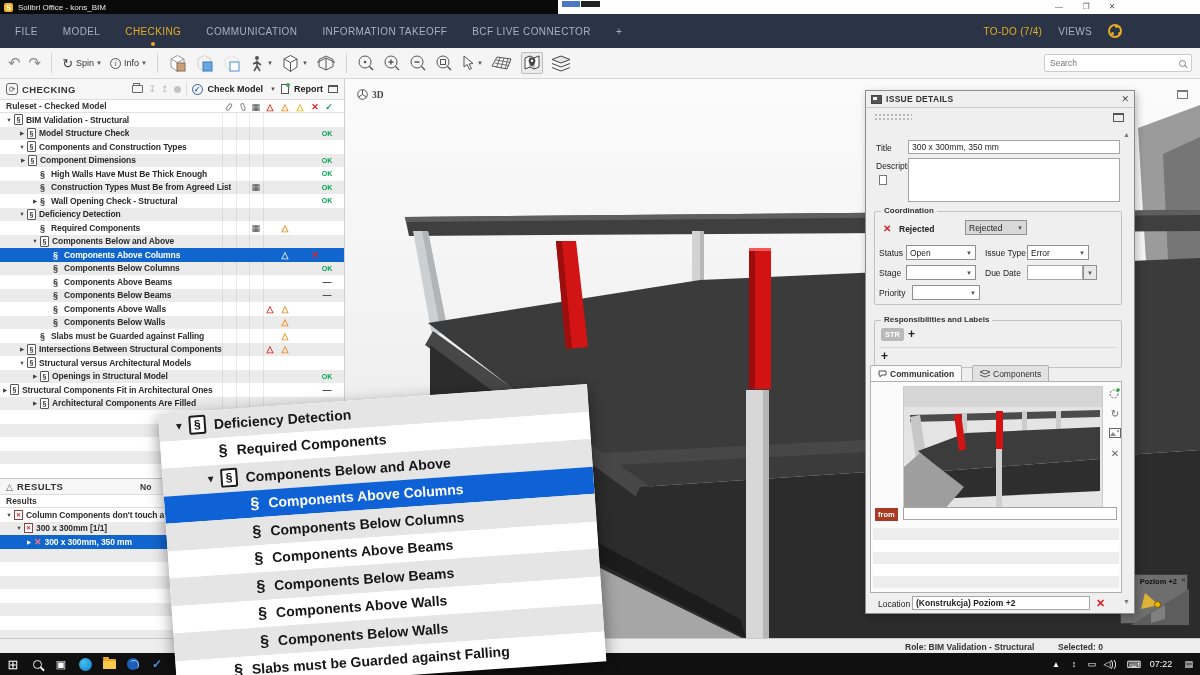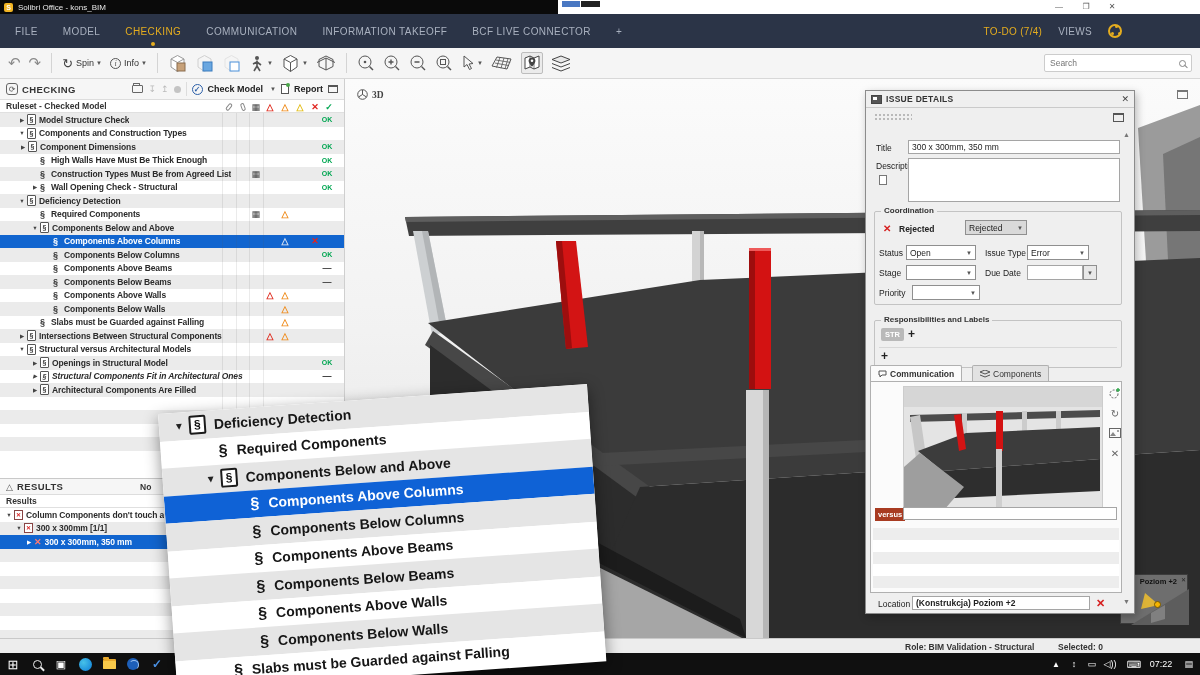--- a/index.html
+++ b/index.html
@@ -404,6 +404,11 @@
       </span>
   </div>
   <div id="checking-tree">
+      <div class="trow" style="padding-left: 4px;">
+        <span class="exp">▼</span>
+        <span class="binder">§</span>
+        <span class="tlab">BIM Validation - Structural</span>
+      </div>
       <div class="trow alt" style="padding-left: 17px;">
         <span class="exp">▶</span>
         <span class="binder">§</span>

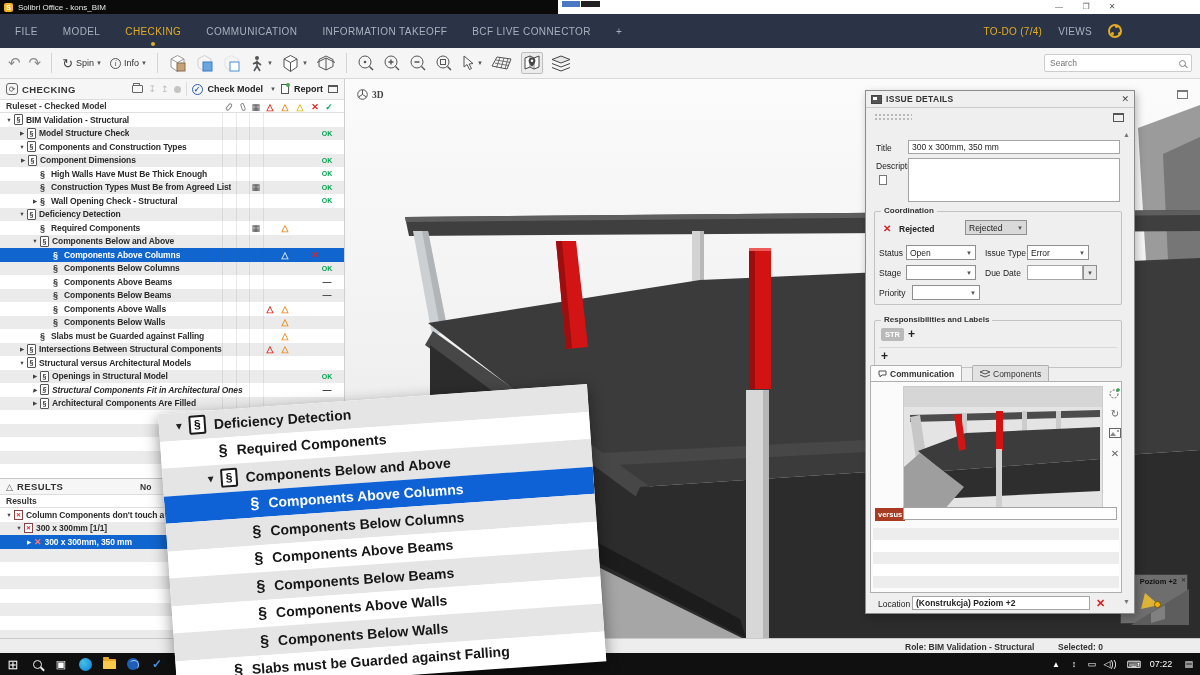--- a/index.html
+++ b/index.html
@@ -524,7 +524,7 @@
         <span class="tlab">Openings in Structural Model</span>
         <span class="cell c-ok" style="left: 320px;">OK</span>
       </div>
-      <div class="trow" style="padding-left: 30px; font-style: italic;">
+      <div class="trow" style="">
         <span class="exp">▶</span>
         <span class="binder">§</span>
         <span class="tlab">Structural Components Fit in Architectural Ones</span>

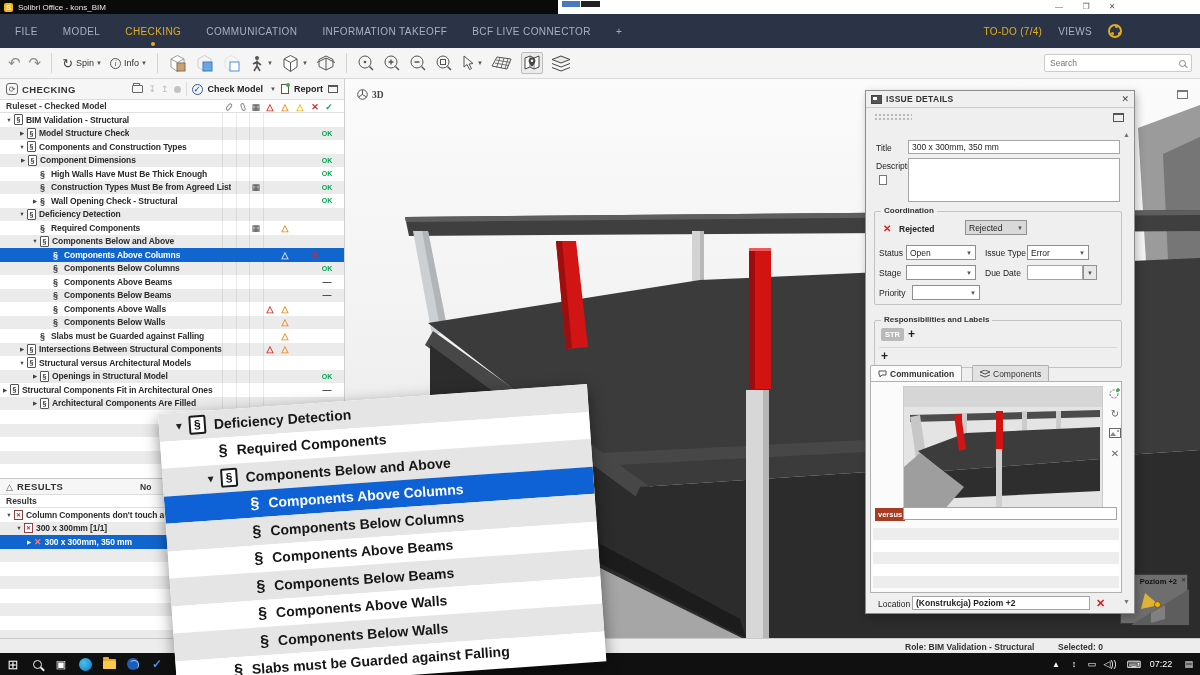--- a/index.html
+++ b/index.html
@@ -694,7 +694,7 @@
     </span>
     <span class="side-ic" style="top:66px;">✕</span>
 
-    <span class="pawel" style="left:4px;top:126px;">versus</span>
+    <span class="pawel" style="left:4px;top:126px;">from</span>
     <div class="ipinput" style="left:32px;top:125px;width:214px;height:13px;"></div>
 
     <div class="stripe" style="top:146px;background:#ededed;"></div>

